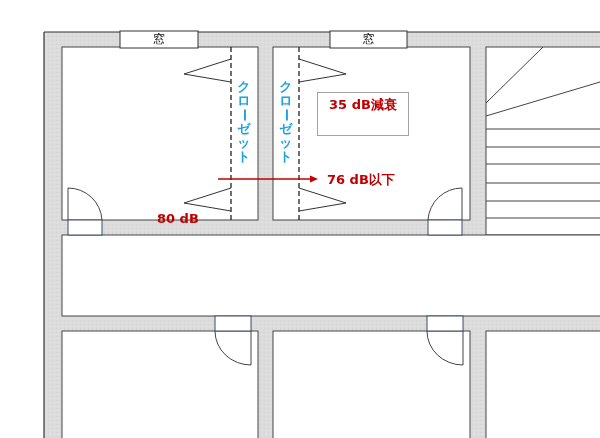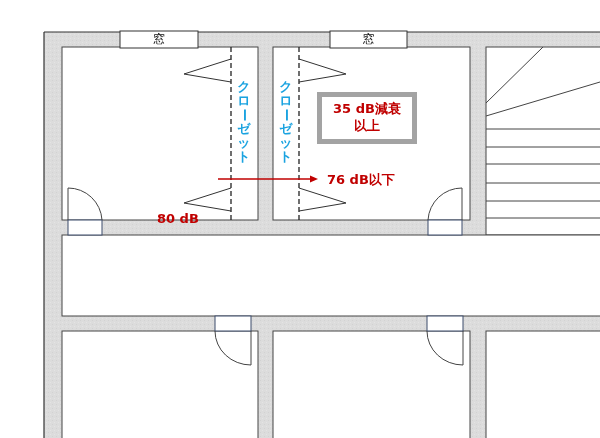--- a/index.html
+++ b/index.html
@@ -9,7 +9,7 @@
   .win-label { font-size: 12px; color: #111; text-align: center; line-height: 15px; }
   .closet { position: absolute; color: #1aa3e0; font-size: 13px; font-weight: bold; line-height: 14px; width: 16px; text-align: center; }
   .red { color: #c00000; font-weight: bold; font-size: 13px; }
-  .box { position: absolute; border: 5px solid #a3a3a3; background: #fff; color: #c00000; font-weight: bold; font-size: 13px; text-align: center; line-height: 17px; }
+  .box { position: absolute; border: 1px solid #a3a3a3; background: #fff; color: #c00000; font-weight: bold; font-size: 13px; text-align: center; line-height: 17px; }
 </style>
 </head>
 <body>

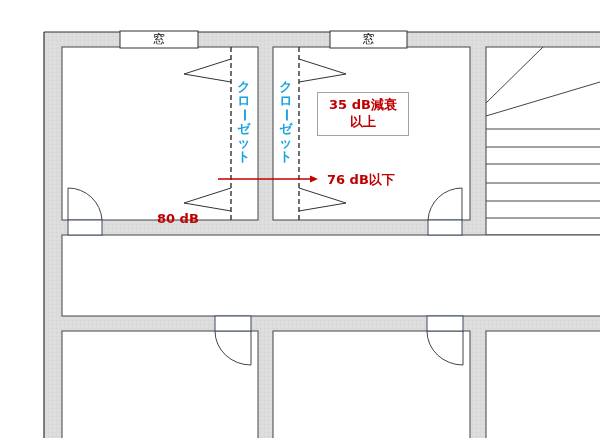--- a/index.html
+++ b/index.html
@@ -123,7 +123,6 @@
 
 <div class="box" style="left:317px; top:92px; width:90px; height:42px;">
   <div style="margin-top:3px;">35 dB減衰</div>
-  <div>以上</div>
 </div>
 </div>
 

